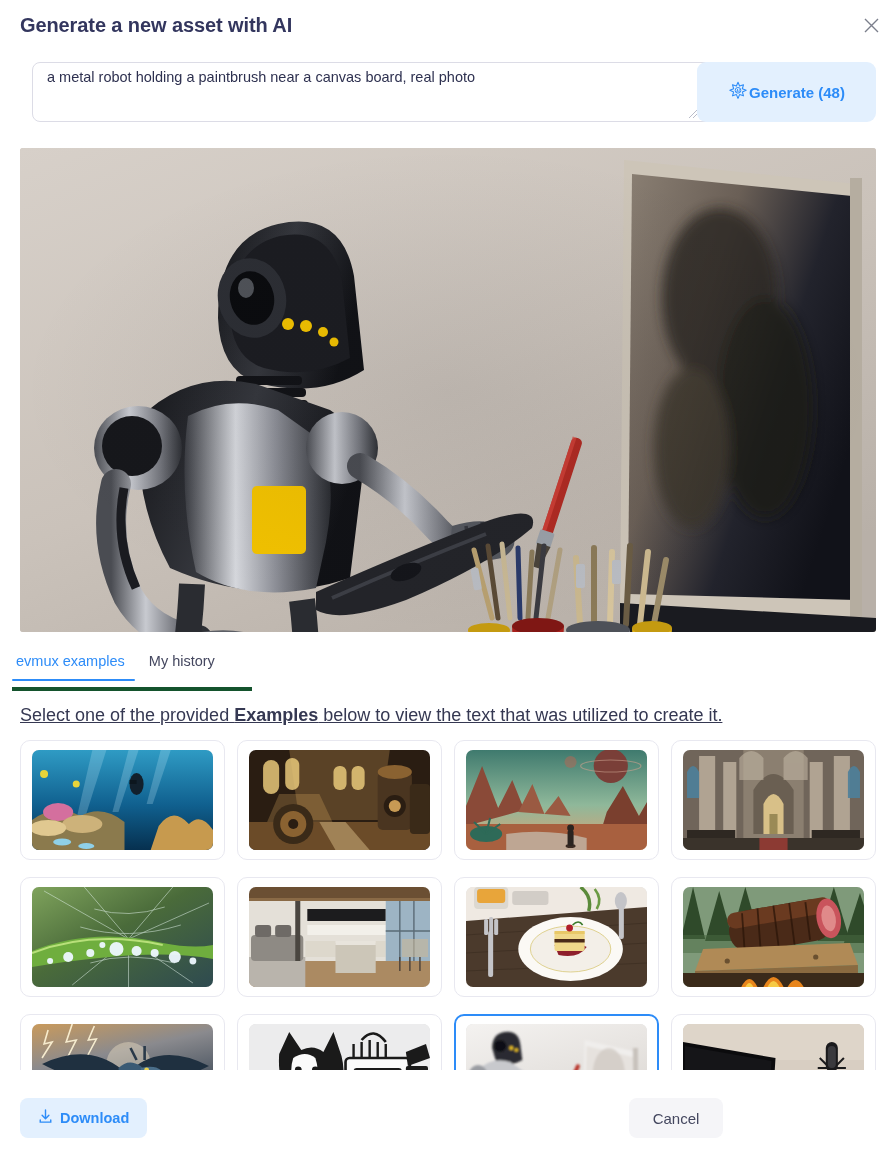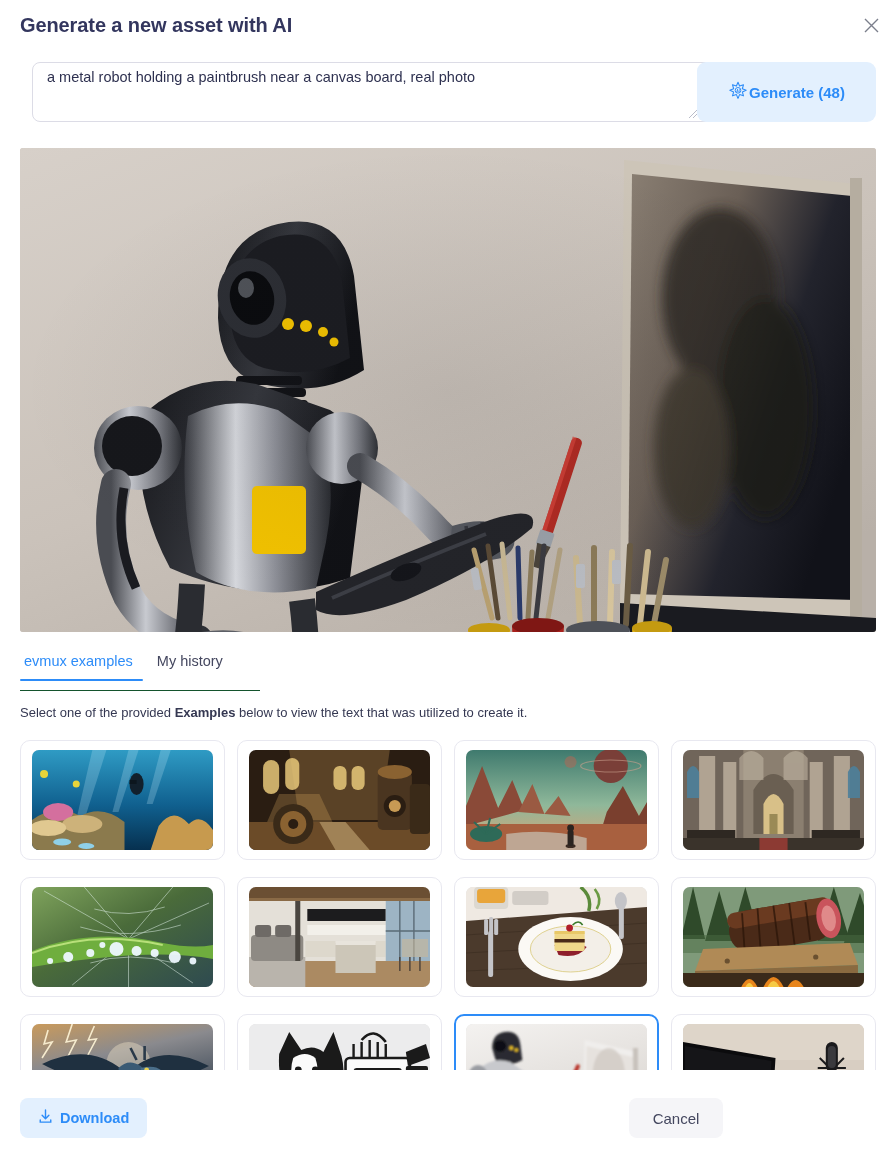--- a/index.html
+++ b/index.html
@@ -76,9 +76,9 @@
 
   
   .tabs {
-    position: absolute; left: 20px; top: 653px;
+    position: absolute; left: 12px; top: 653px;
     width: 240px; height: 38px;
-    border-bottom: 1px solid #14532d;
+    border-bottom: 4px solid #14532d;
     display: flex; align-items: flex-start;
   }
   .tab {

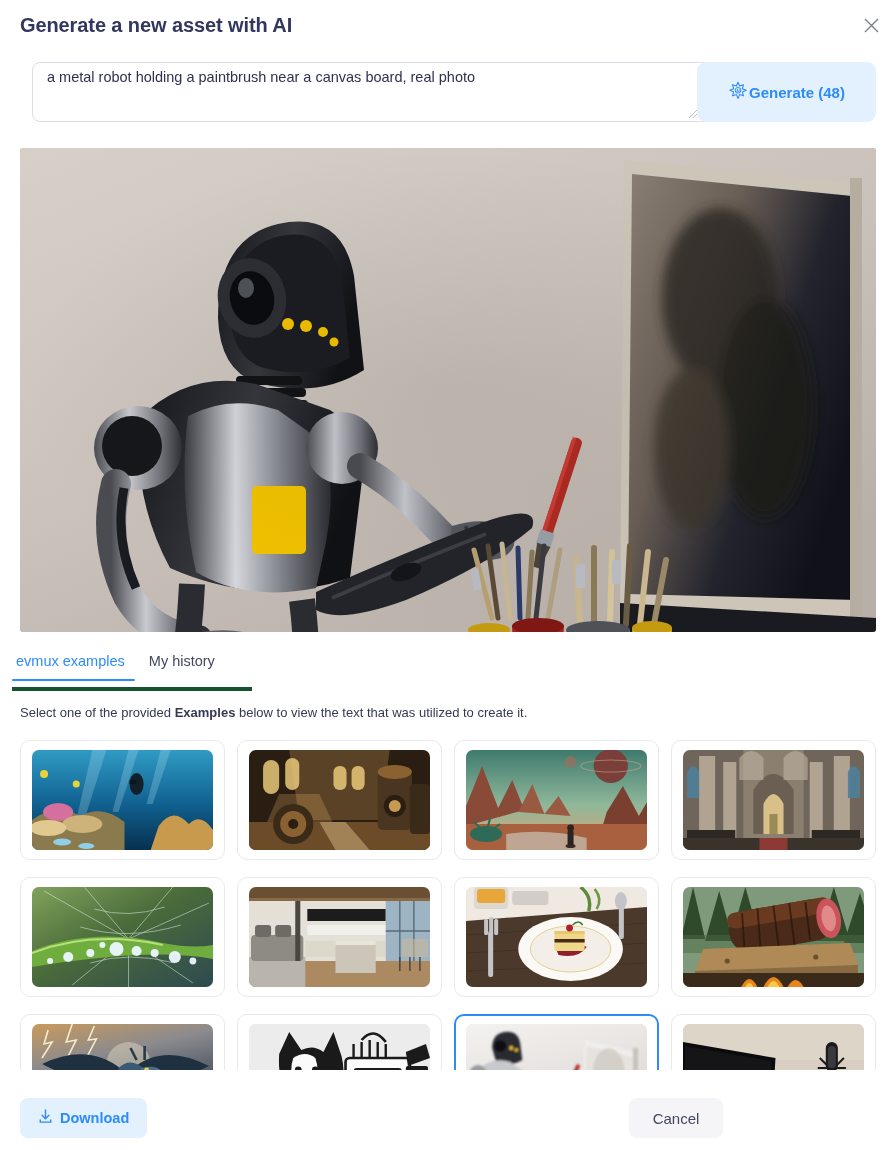--- a/index.html
+++ b/index.html
@@ -96,7 +96,7 @@
   
   .helper {
     position: absolute; left: 20px; top: 705px;
-    font-size: 13px; color: #353852;
+    font-size: 18px; color: #353852; text-decoration: underline;
   }
   .helper b { font-weight: 700; }
 

